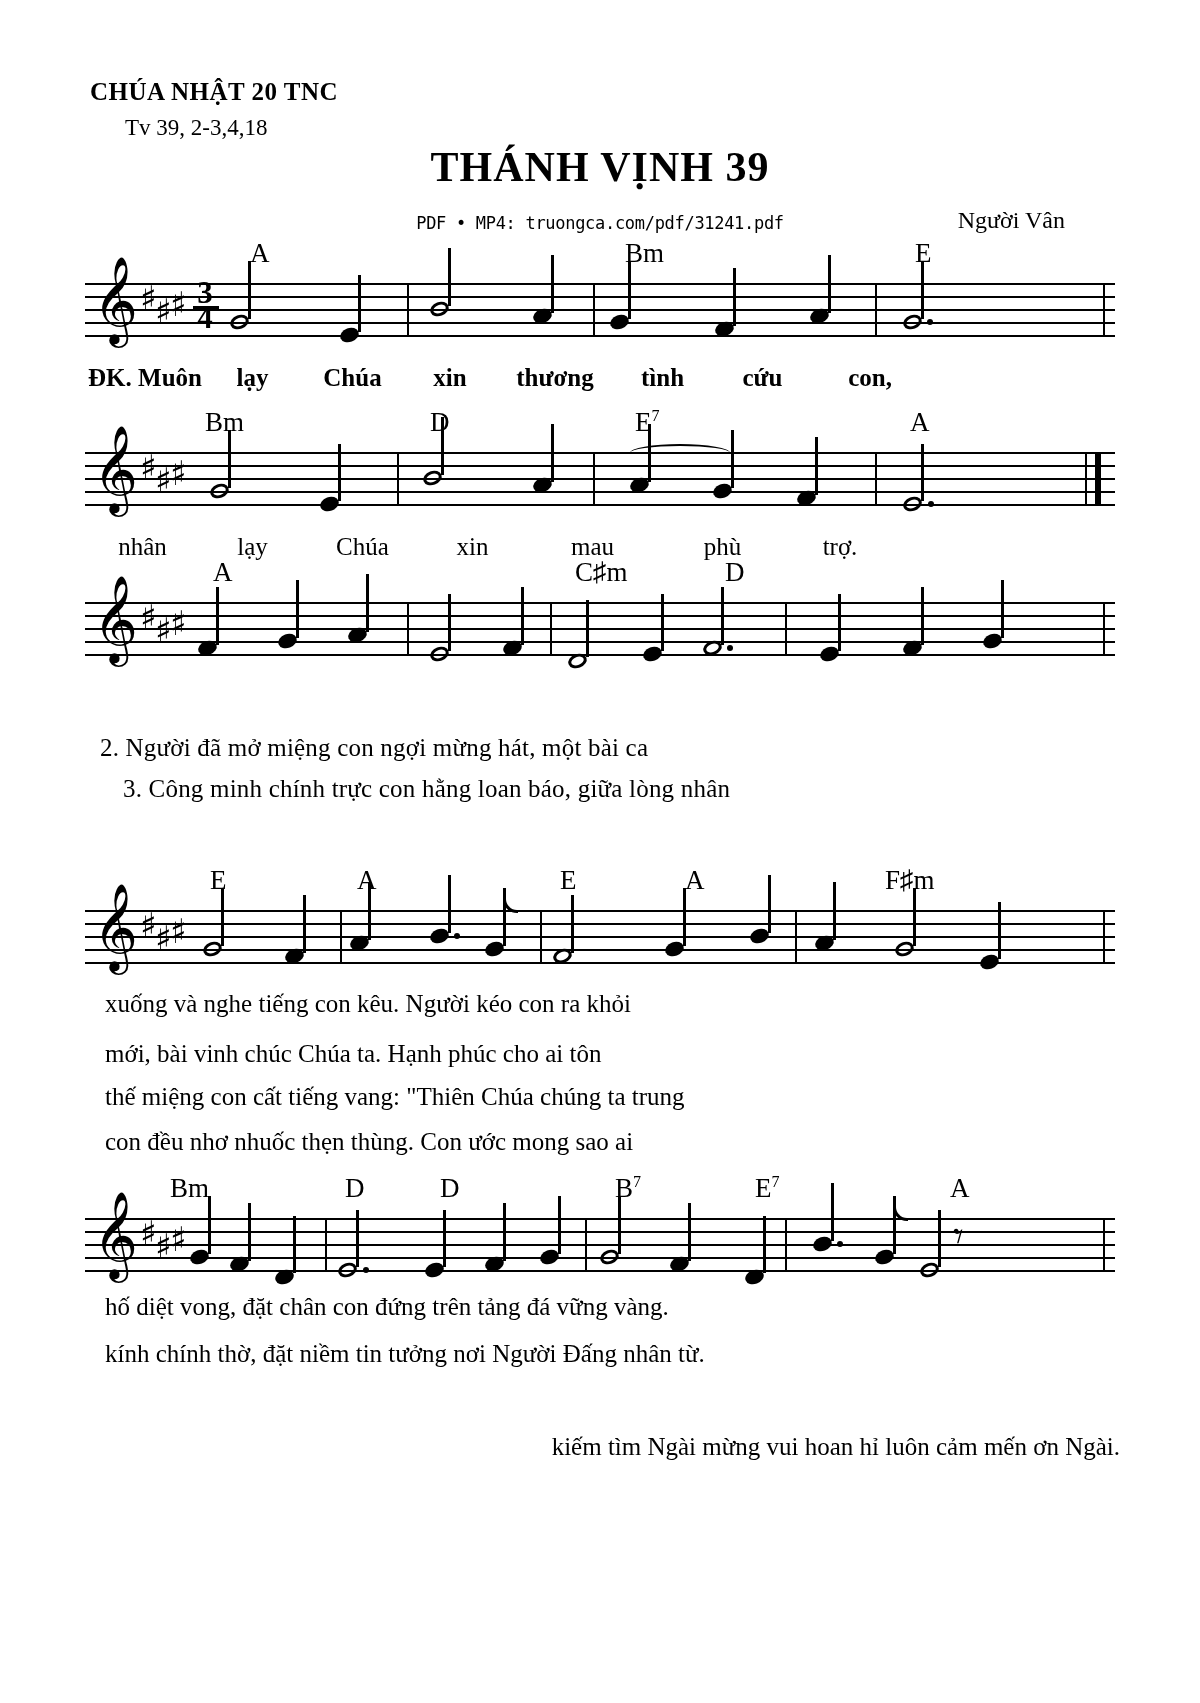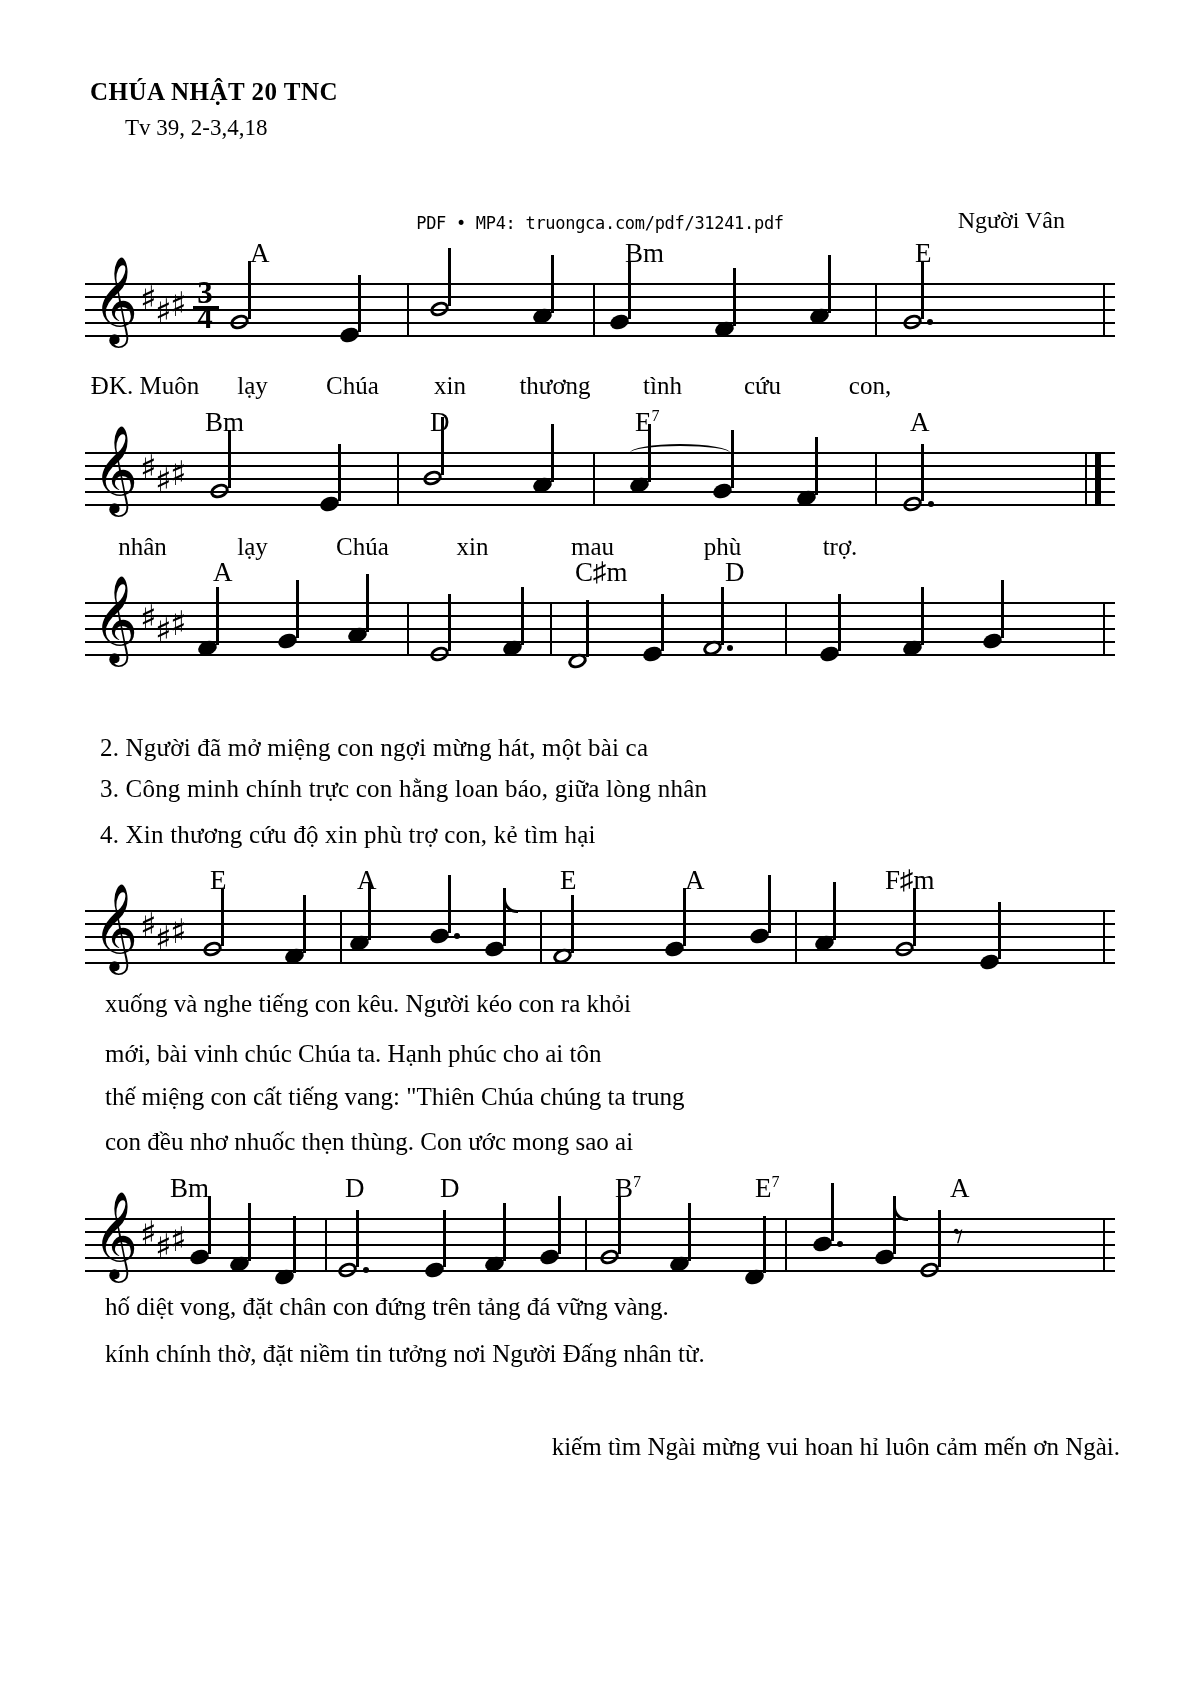--- a/index.html
+++ b/index.html
@@ -204,6 +204,7 @@
 
   <div class="hdr-season">CHÚA NHẬT 20 TNC</div>
   <div class="hdr-ref">Tv 39, 2-3,4,18</div>
+  <div class="hdr-title">THÁNH VỊNH 39</div>
   <div class="hdr-sub">PDF • MP4: truongca.com/pdf/31241.pdf</div>
   <div class="hdr-author">Người Vân</div>
 

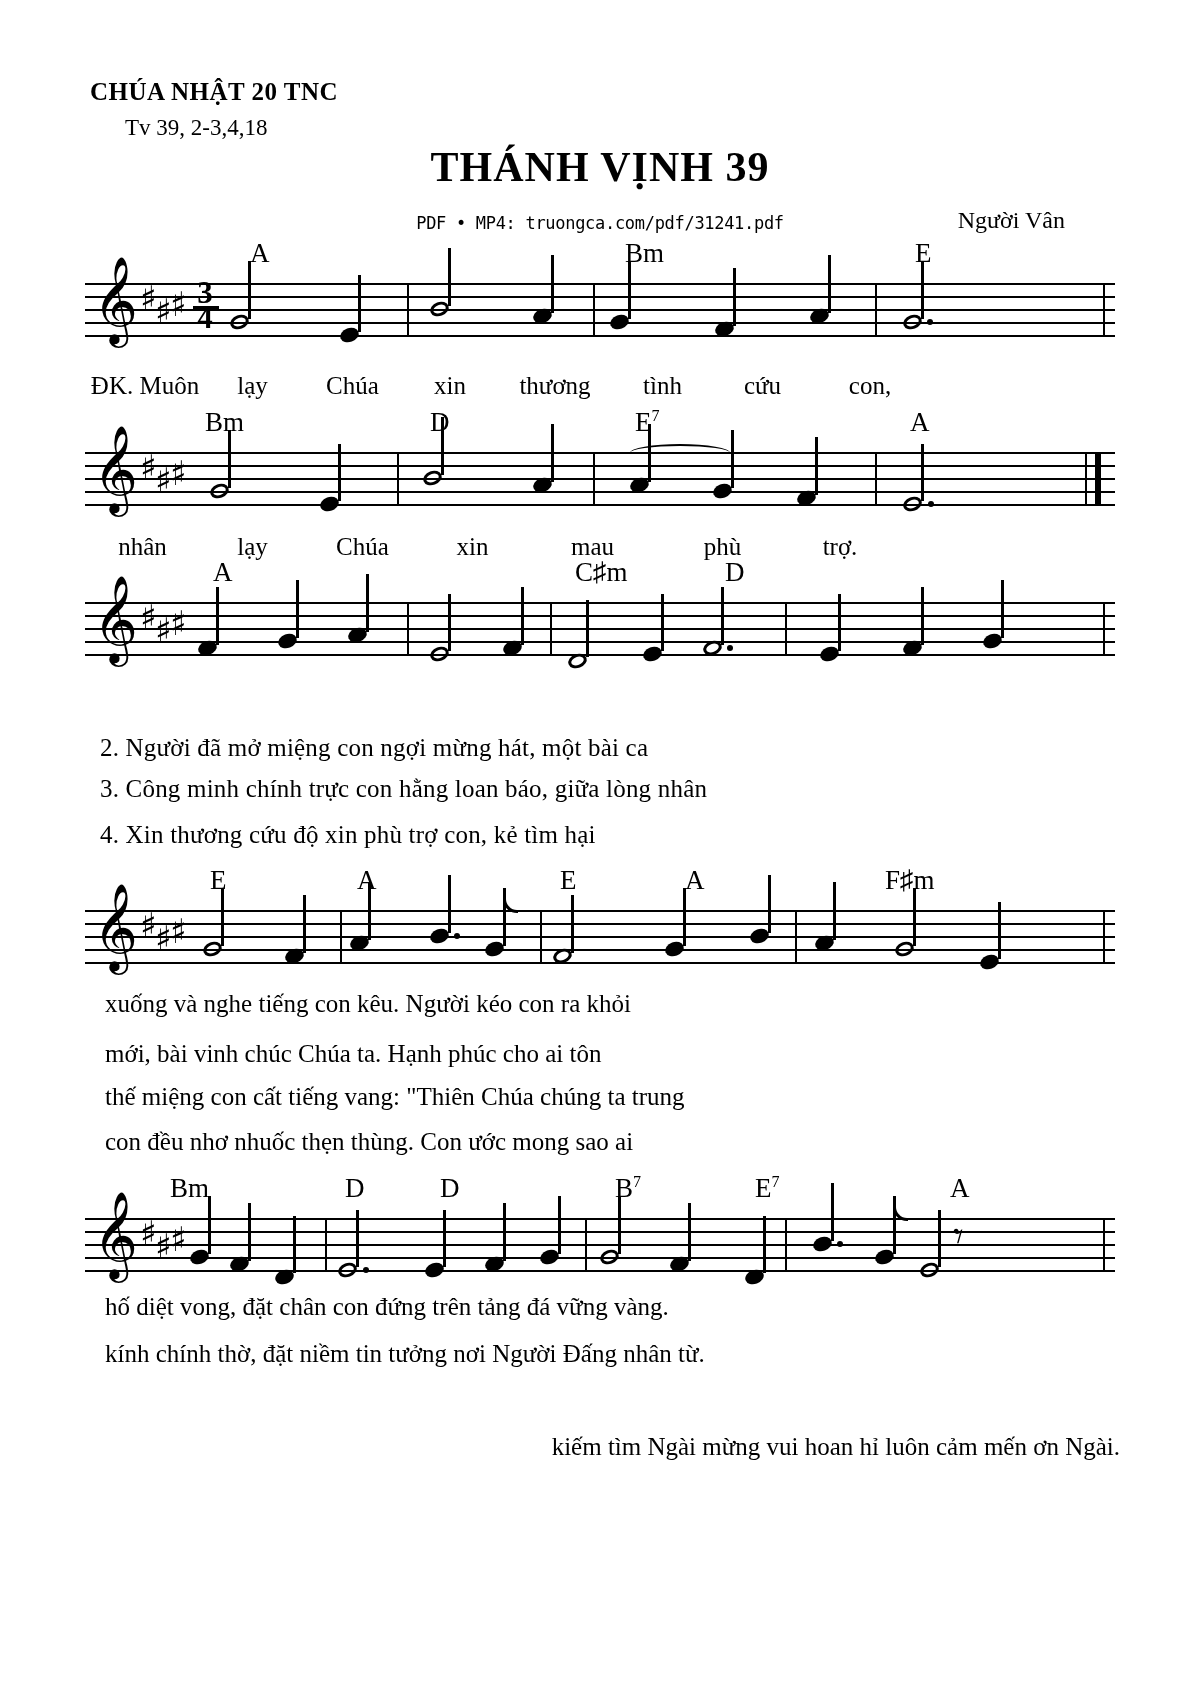--- a/index.html
+++ b/index.html
@@ -260,7 +260,7 @@
     <div class="barline" style="left:1018px;"></div>
   </div>
 
-  <div class="lyricline" style="top:372px;">
+  <div class="lyricline" style="top:364px;font-weight:bold;">
     <span style="width:120px">ĐK. Muôn</span><span style="width:95px">lạy</span><span style="width:105px">Chúa</span><span style="width:90px">xin</span><span style="width:120px">thương</span><span style="width:95px">tình</span><span style="width:105px">cứu</span><span style="width:110px">con,</span>
   </div>
 

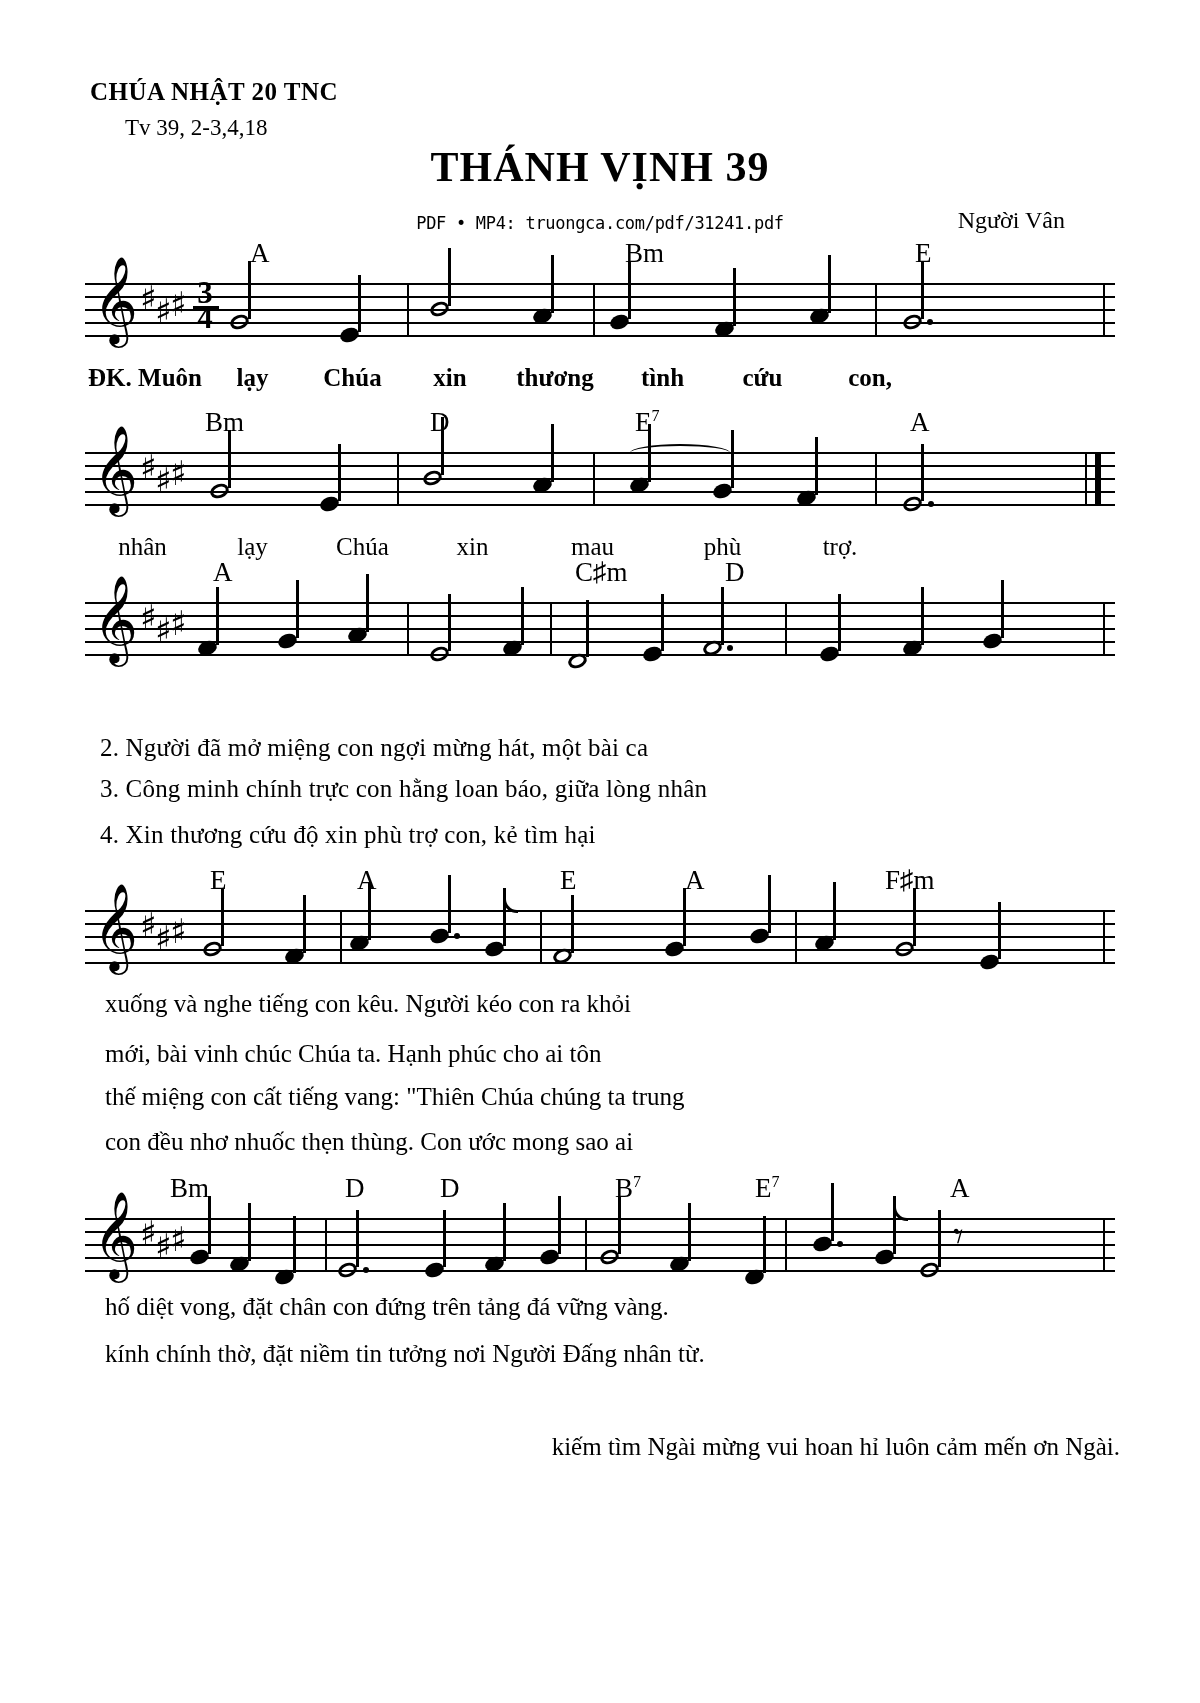--- a/index.html
+++ b/index.html
@@ -375,7 +375,7 @@
     <span style="width:1020px; text-align:left; letter-spacing:0.2px;">2. Người   đã     mở     miệng con  ngợi mừng hát,       một     bài      ca</span>
   </div>
   <div class="lyricline" style="top:775px; left:100px; width:1020px;">
-    <span style="width:1020px; text-align:left; letter-spacing:0.2px;">3. Công  minh chính  trực   con  hằng loan  báo,       giữa     lòng  nhân</span>
+    <span style="width:1020px; text-align:left; letter-spacing:0.2px;margin-left:23px;">3. Công  minh chính  trực   con  hằng loan  báo,       giữa     lòng  nhân</span>
   </div>
   <div class="lyricline" style="top:821px; left:100px; width:1020px;">
     <span style="width:1020px; text-align:left; letter-spacing:0.2px;">4. Xin   thương  cứu    độ     xin    phù    trợ   con,      kẻ      tìm     hại</span>

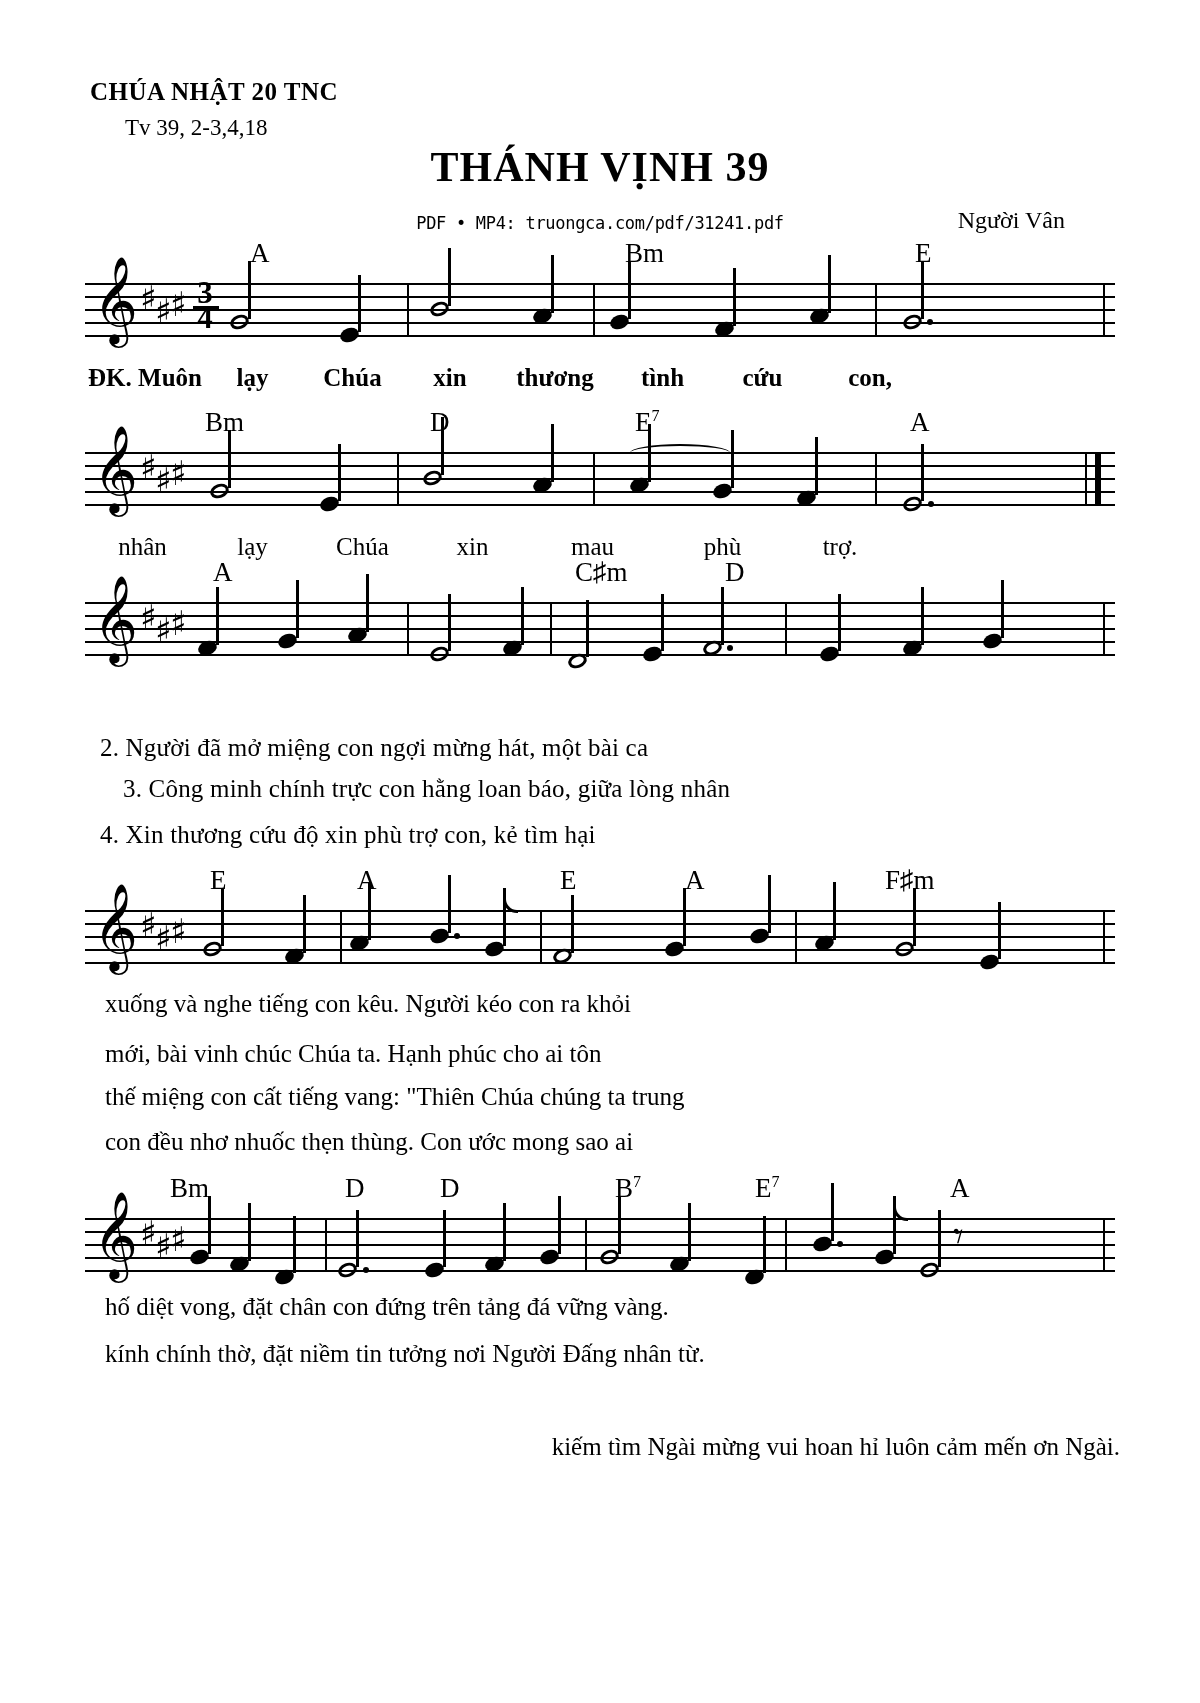--- a/index.html
+++ b/index.html
@@ -377,9 +377,6 @@
   <div class="lyricline" style="top:775px; left:100px; width:1020px;">
     <span style="width:1020px; text-align:left; letter-spacing:0.2px;margin-left:23px;">3. Công  minh chính  trực   con  hằng loan  báo,       giữa     lòng  nhân</span>
   </div>
-  <div class="lyricline" style="top:821px; left:100px; width:1020px;">
-    <span style="width:1020px; text-align:left; letter-spacing:0.2px;">4. Xin   thương  cứu    độ     xin    phù    trợ   con,      kẻ      tìm     hại</span>
-  </div>
 
   <div class="system" style="top:910px;">
     <div class="staff">

